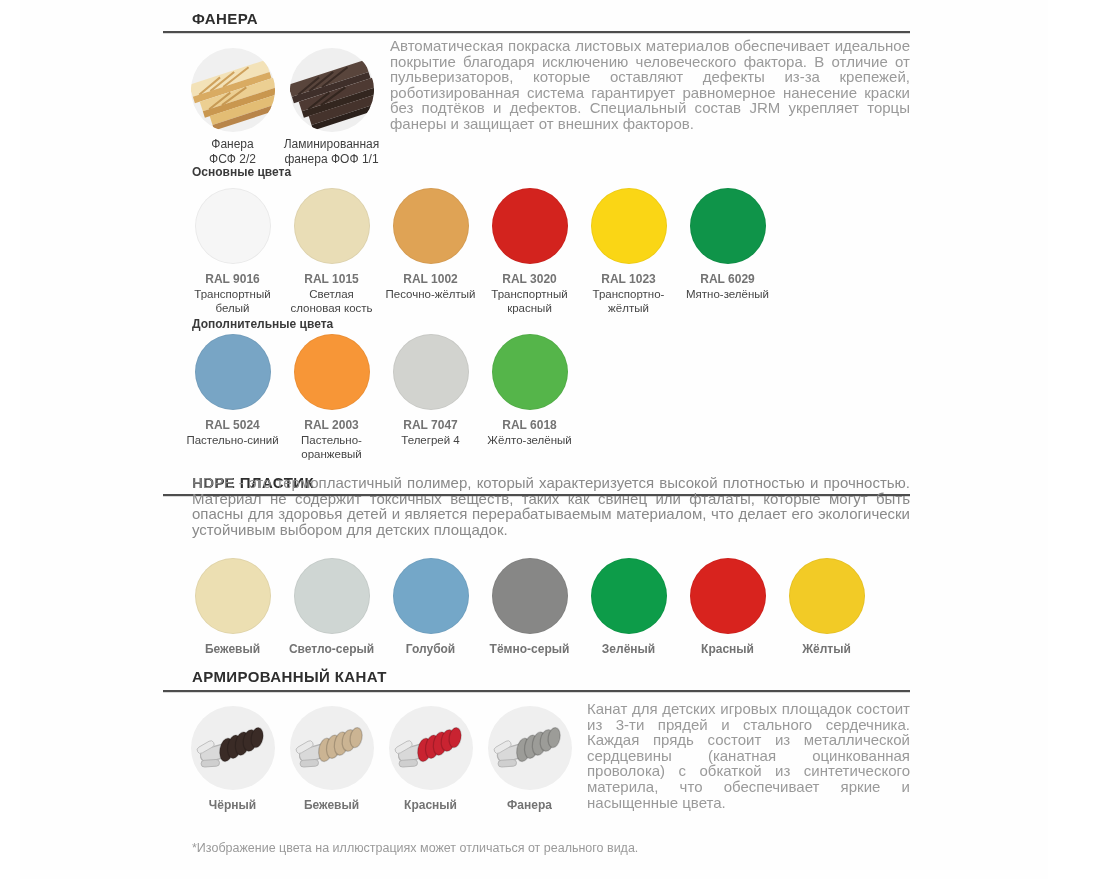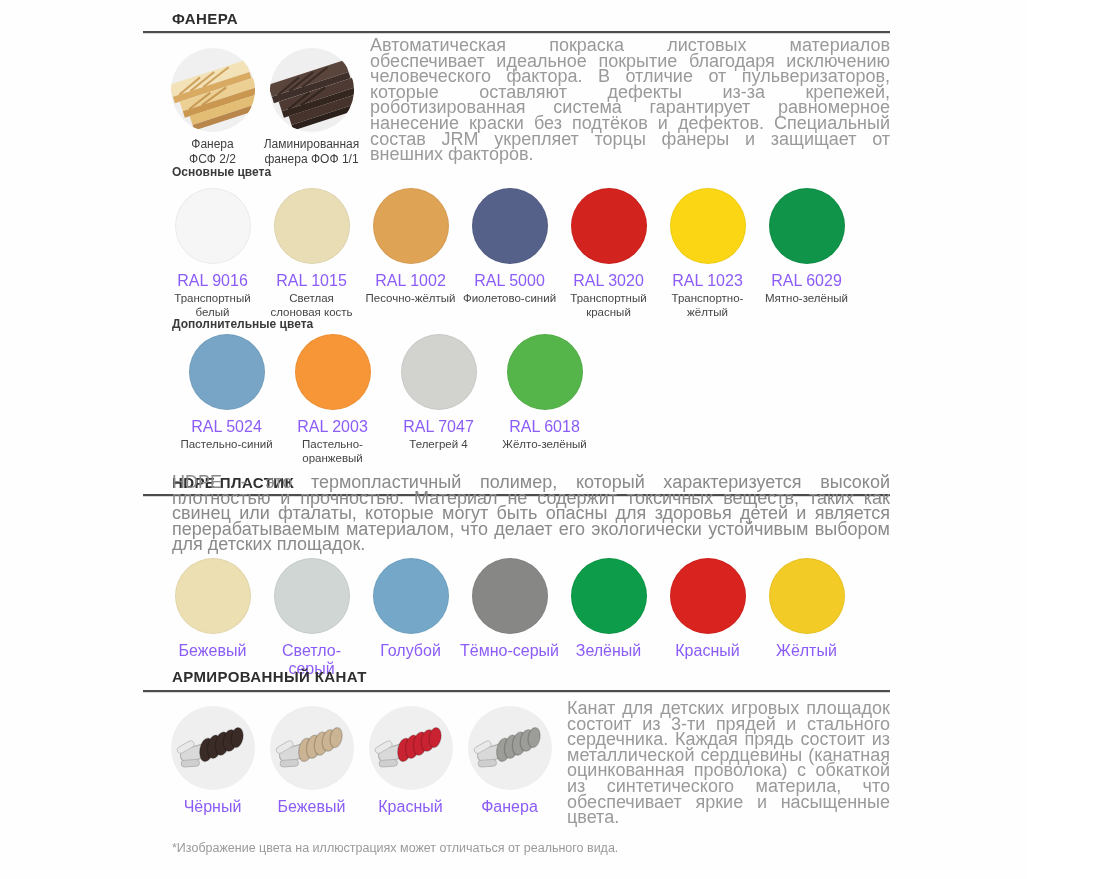--- a/index.html
+++ b/index.html
@@ -5,7 +5,7 @@
   html,body{margin:0;padding:0;background:#ffffff;}
   .page{
     position:relative;width:1028px;height:879px;overflow:hidden;
-    background:#fefefe;font-family:"Liberation Sans",sans-serif;
+    background:#fefefe;font-family:"Liberation Sans",sans-serif;margin-left:20px;
   }
   .abs{position:absolute;}
   .section-title{

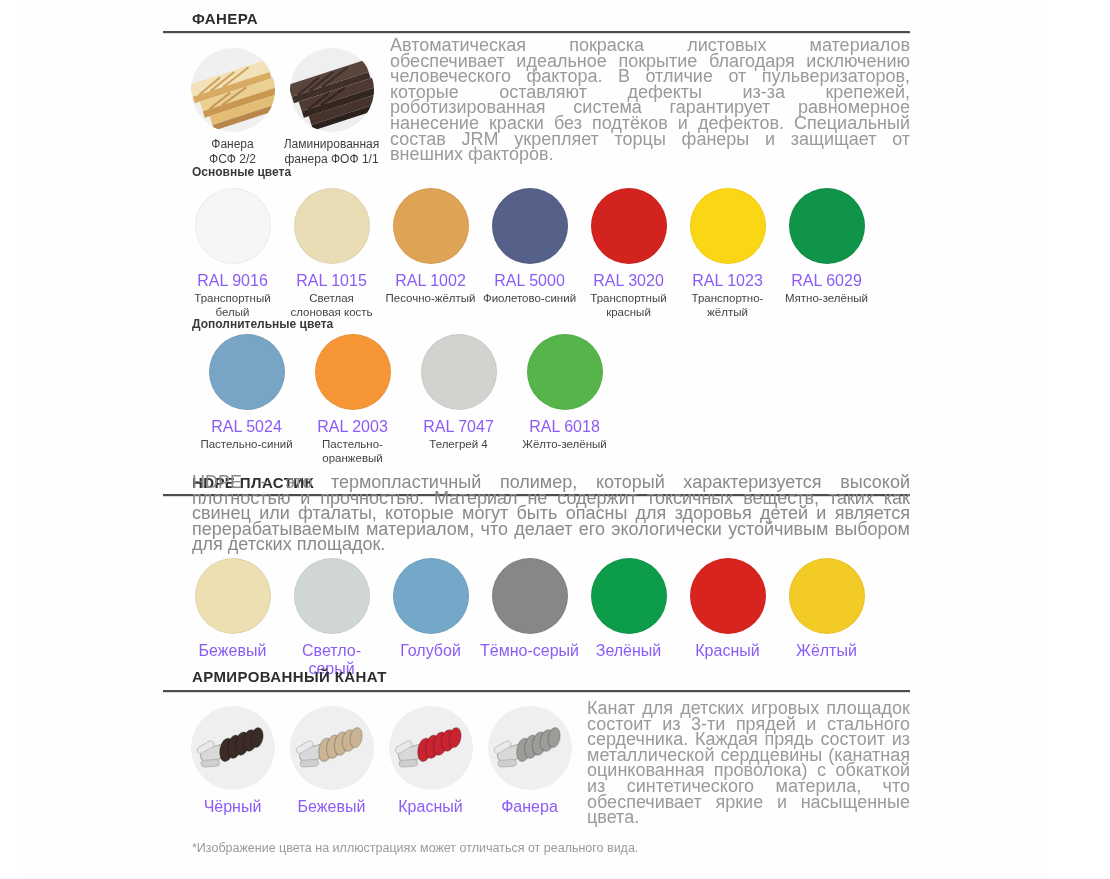--- a/index.html
+++ b/index.html
@@ -13,7 +13,7 @@
   }
   .rule{height:2px;background:#4d4d4d;border-bottom:1px solid #d8d8d8;}
   .para{
-    font-size:18px;line-height:15.6px;color:#9a9a9a;
+    font-size:15px;line-height:15.6px;color:#9a9a9a;
     text-align:justify;text-align-last:left;
   }
   .para.darker{color:#8a8a8a;}

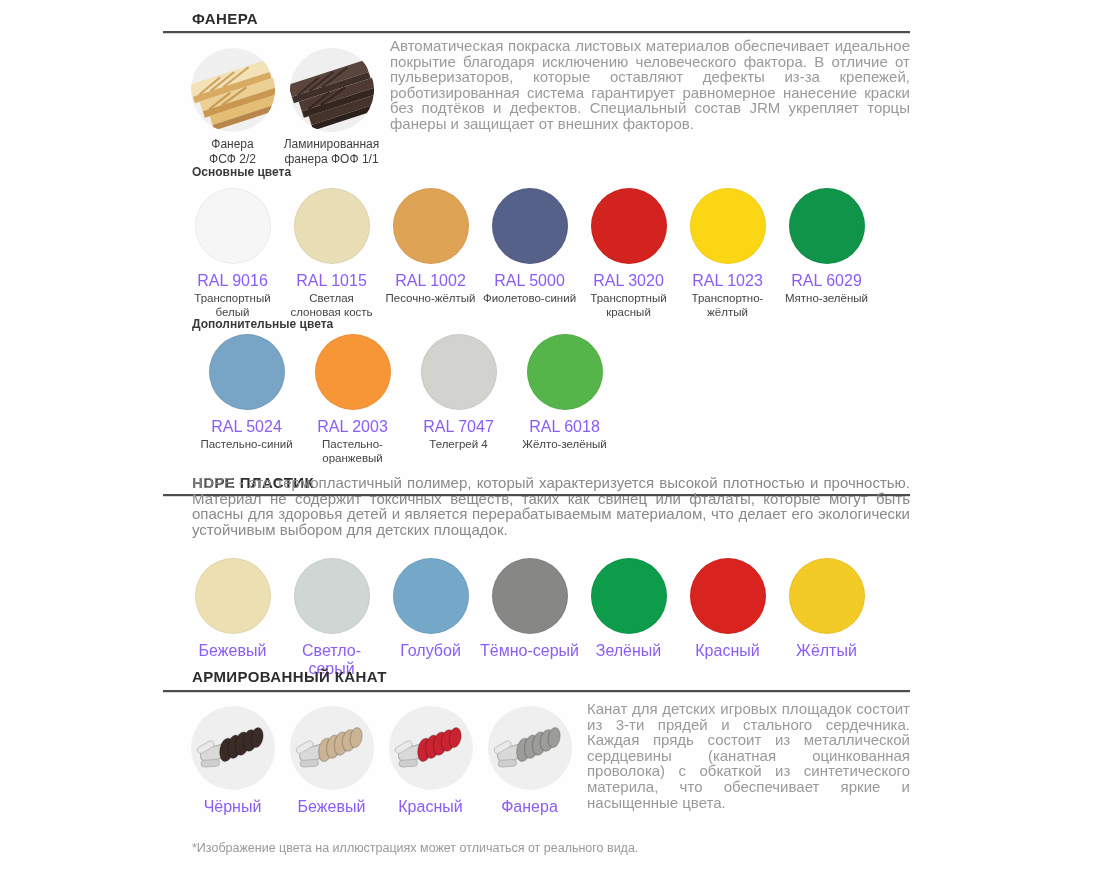--- a/index.html
+++ b/index.html
@@ -24,7 +24,7 @@
     width:76px;height:76px;border-radius:50%;
     box-shadow:inset 0 0 0 1px rgba(0,0,0,0.05);
   }
-  .code{margin-top:8px;font-size:16px;font-weight:normal;color:#8b5cf6;}
+  .code{margin-top:8px;font-size:12px;font-weight:bold;color:#737373;}
   .cname{margin-top:2px;font-size:11.5px;line-height:13.5px;color:#454545;max-width:96px;}
   .ptype-label{margin-top:5px;font-size:12px;line-height:15px;color:#3f3f3f;white-space:pre-line;text-align:center;}
   .footnote{font-size:12.5px;color:#9a9a9a;}

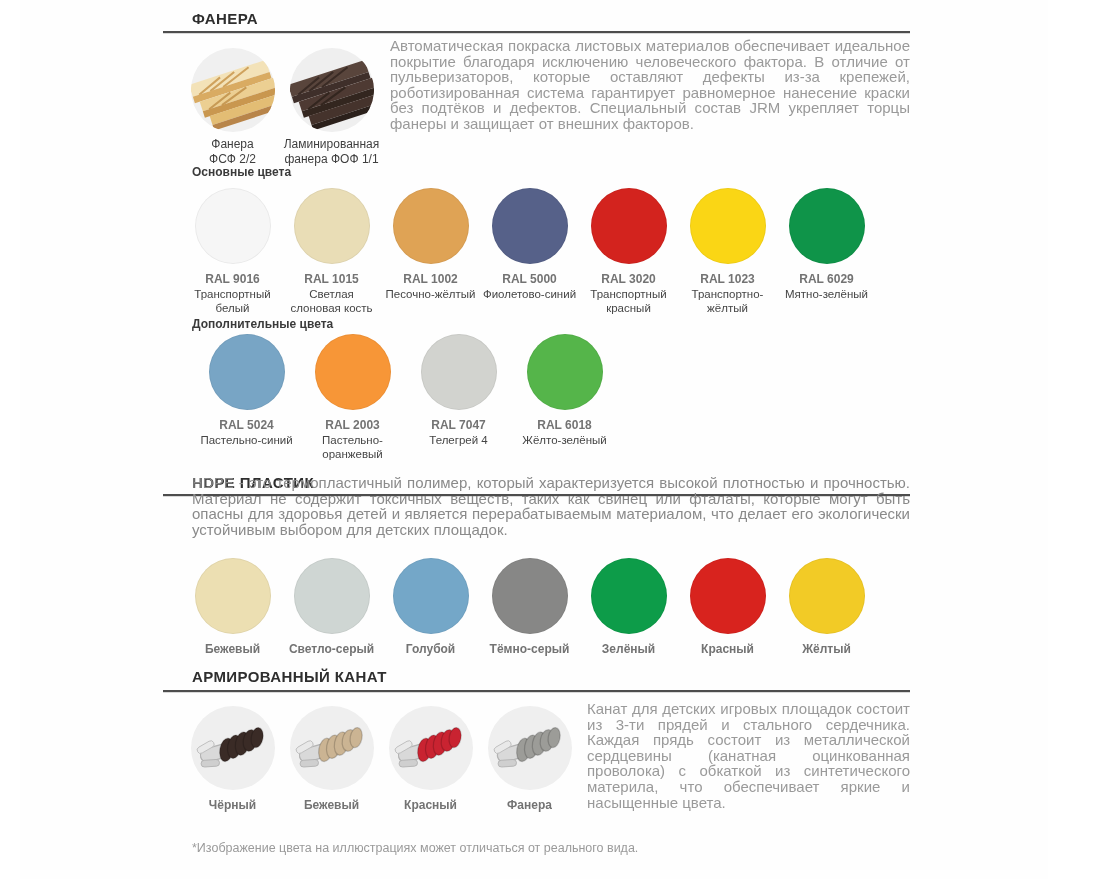--- a/index.html
+++ b/index.html
@@ -106,11 +106,6 @@
       <div class="cname">Песочно-жёлтый</div>
     </div>
     <div class="cell">
-      <div class="swatch" style="background: rgb(86, 97, 137);"></div>
-      <div class="code">RAL 5000</div>
-      <div class="cname">Фиолетово-синий</div>
-    </div>
-    <div class="cell">
       <div class="swatch" style="background: rgb(211, 35, 30);"></div>
       <div class="code">RAL 3020</div>
       <div class="cname">Транспортный красный</div>

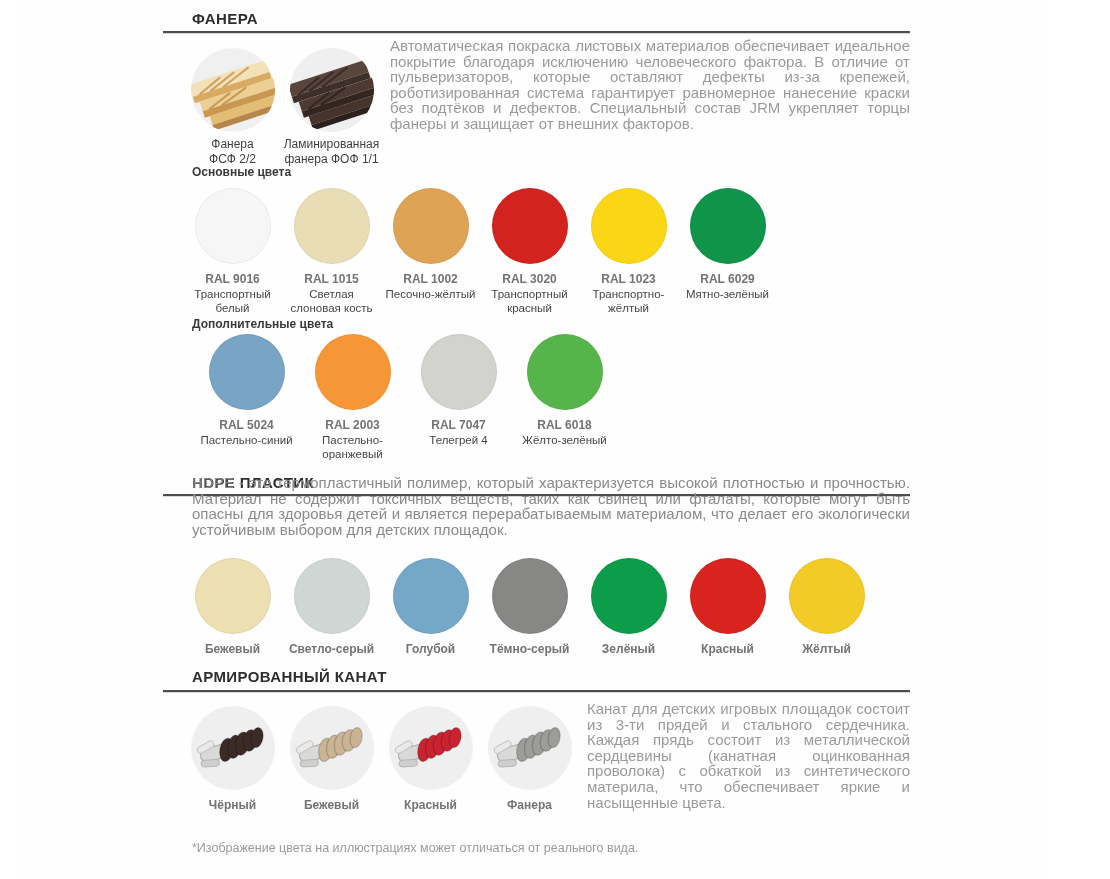--- a/index.html
+++ b/index.html
@@ -124,7 +124,7 @@
 
   <div class="abs subtitle" style="left:172px;top:317px;">Дополнительные цвета</div>
 
-  <div class="abs row" style="left:177px;top:334px;gap:7px;">
+  <div class="abs row" style="left:163px;top:334px;">
     <div class="cell">
       <div class="swatch" style="background: rgb(120, 165, 197);"></div>
       <div class="code">RAL 5024</div>

